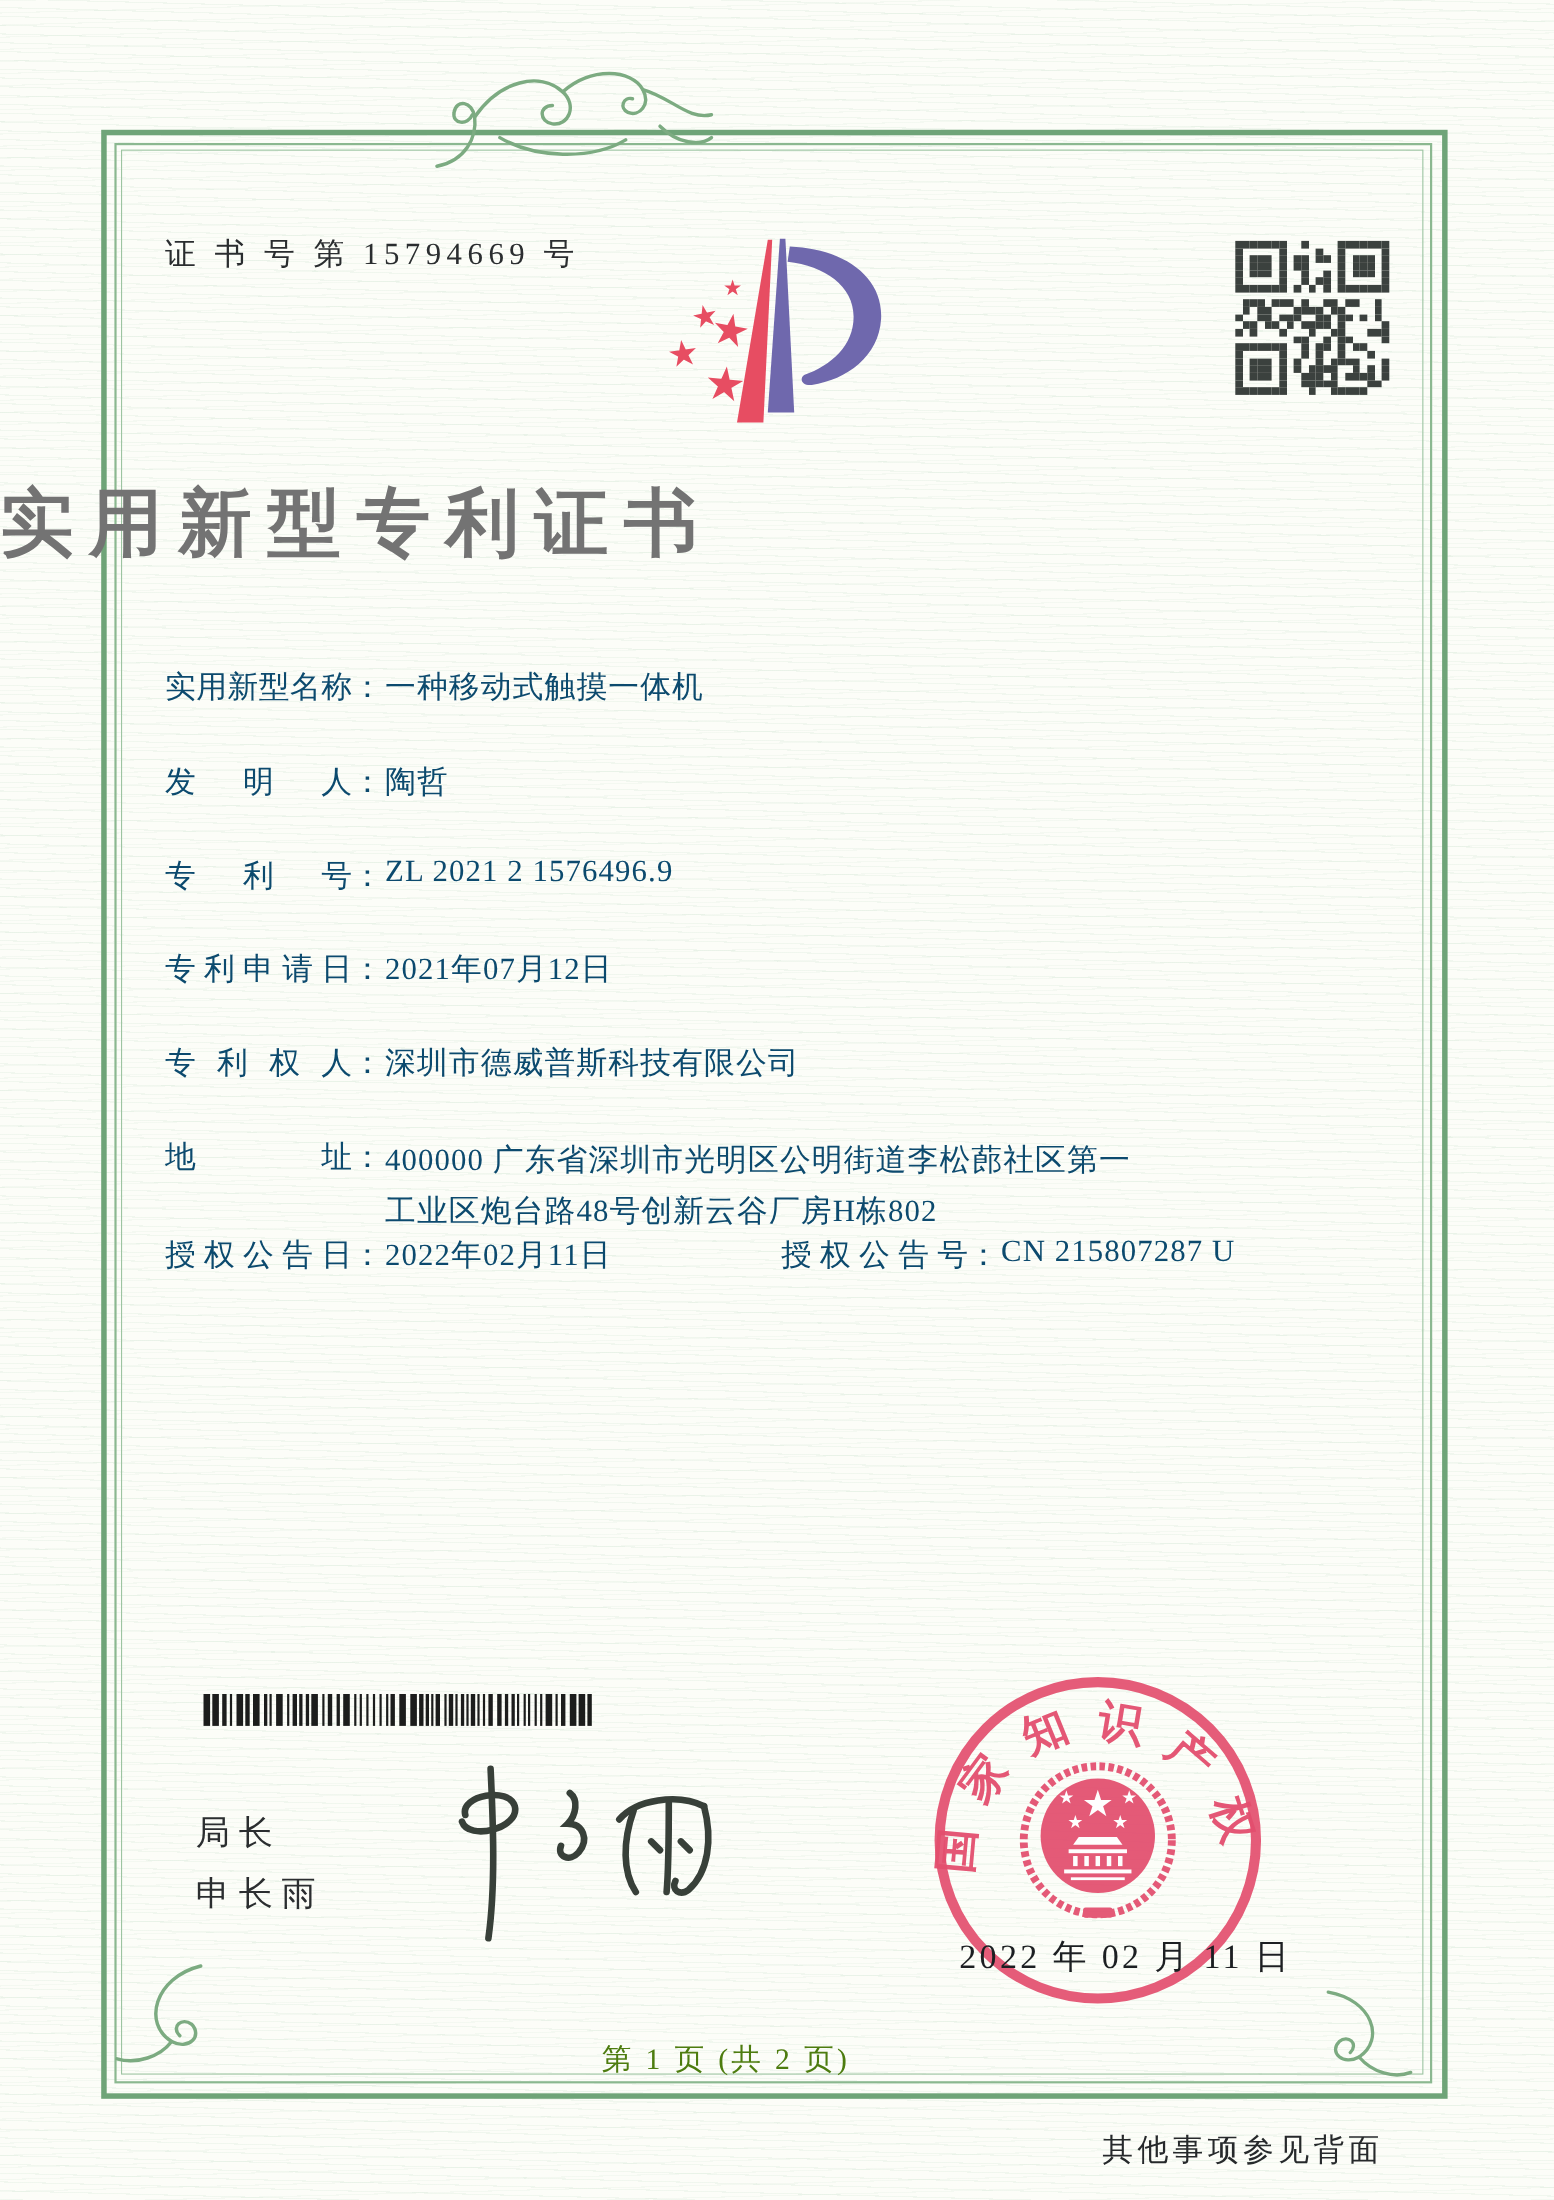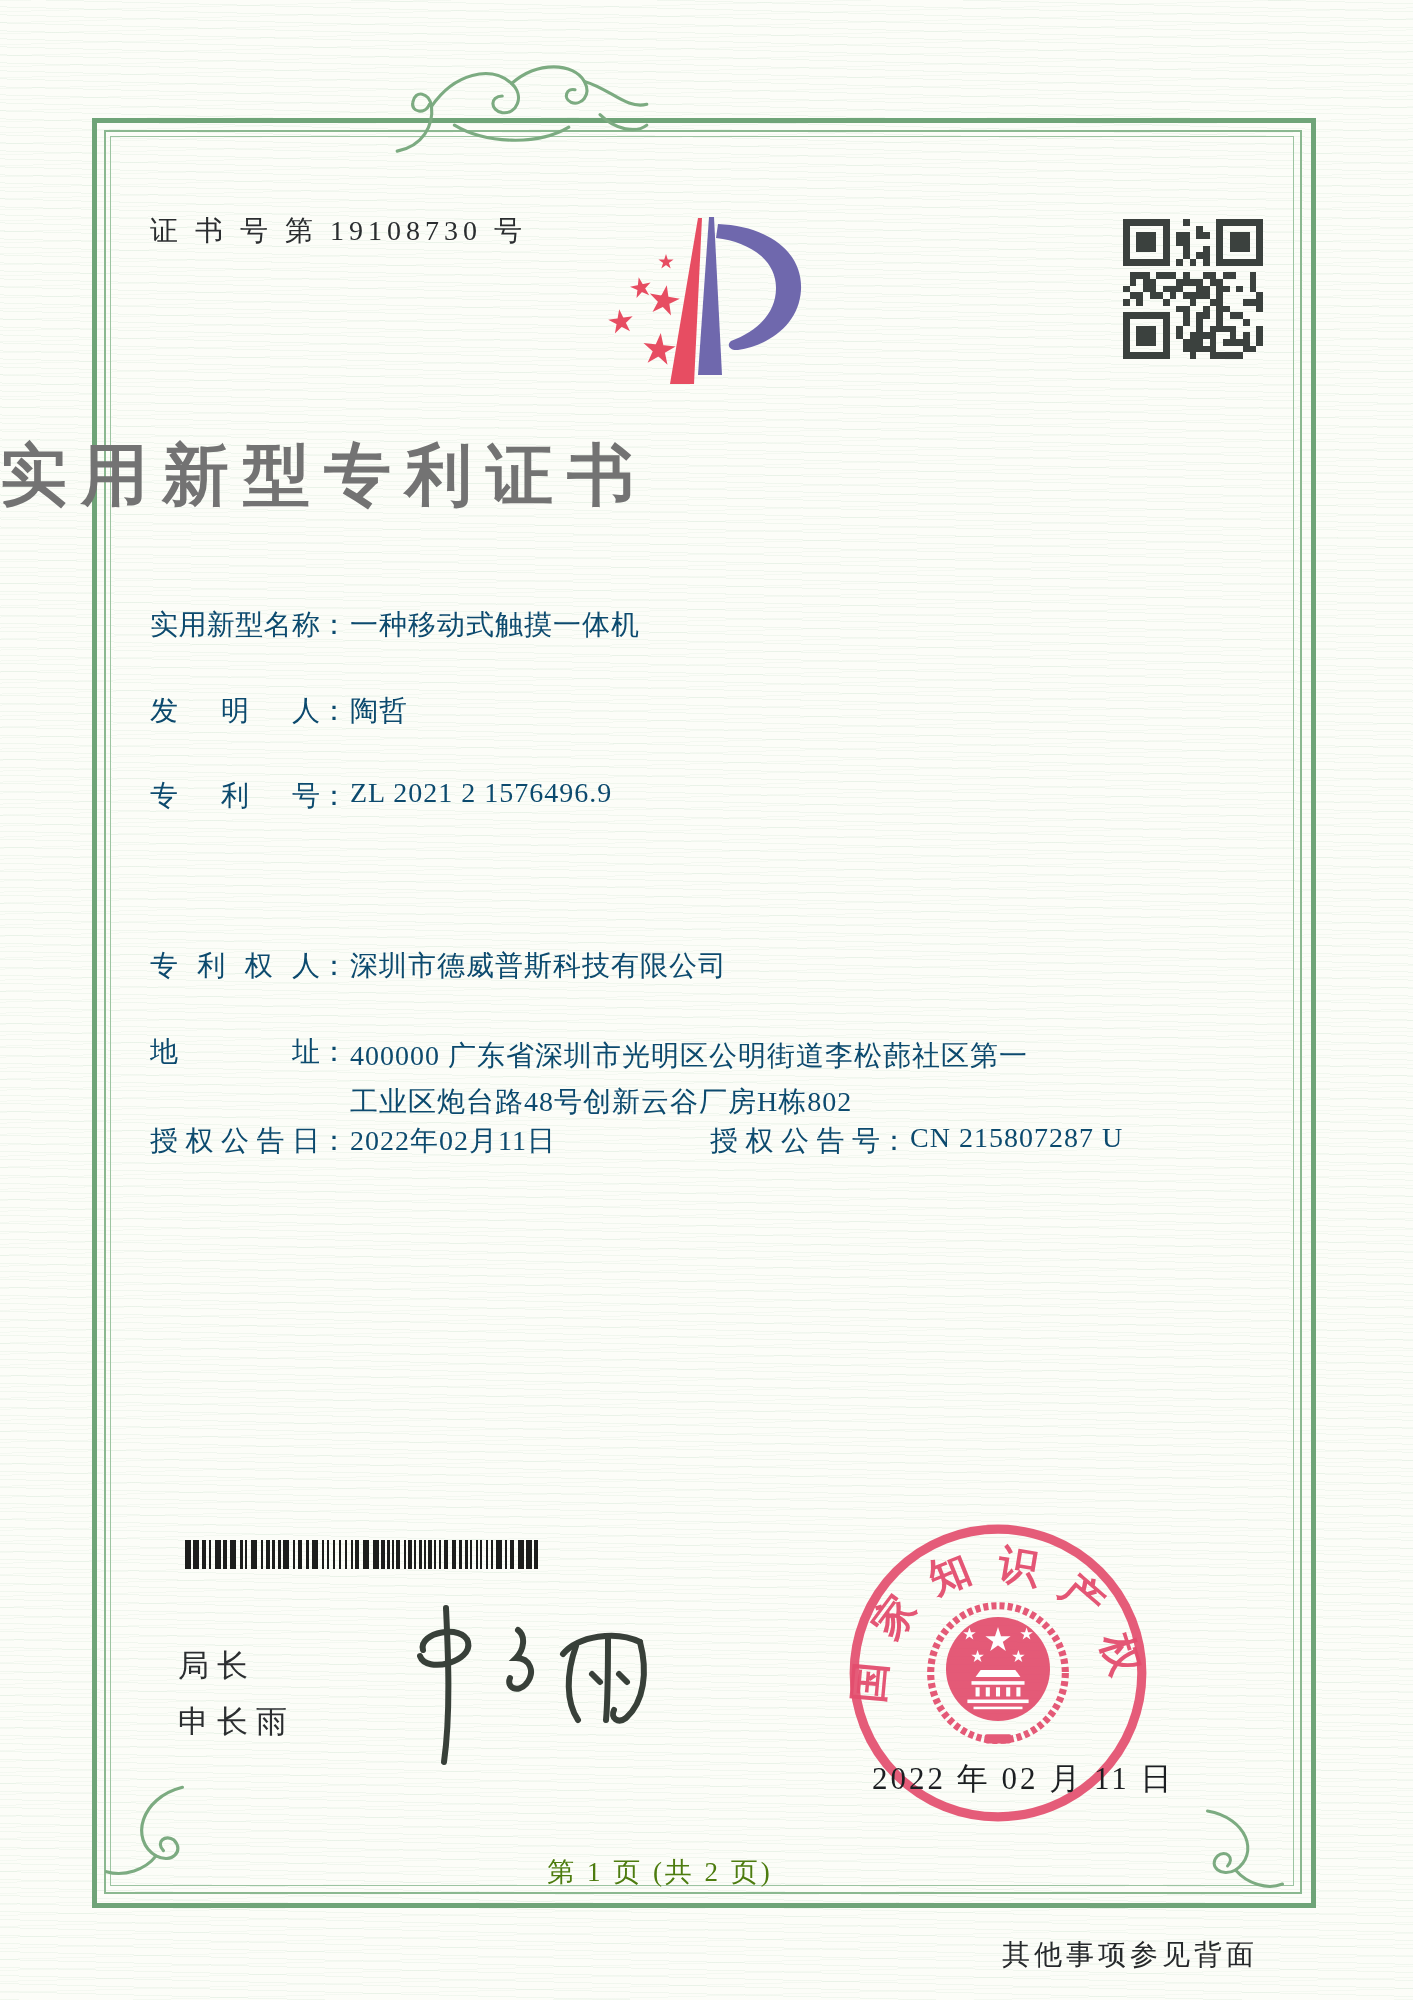--- a/index.html
+++ b/index.html
@@ -92,7 +92,7 @@
     </g>
   </svg>
 
-  <div class="abs cert-no">证 书 号 第 19108730 号</div>
+  <div class="abs cert-no">证 书 号 第 15794669 号</div>
 
   <svg class="abs logo" viewBox="0 0 220 215">
     <g fill="#e74d62">

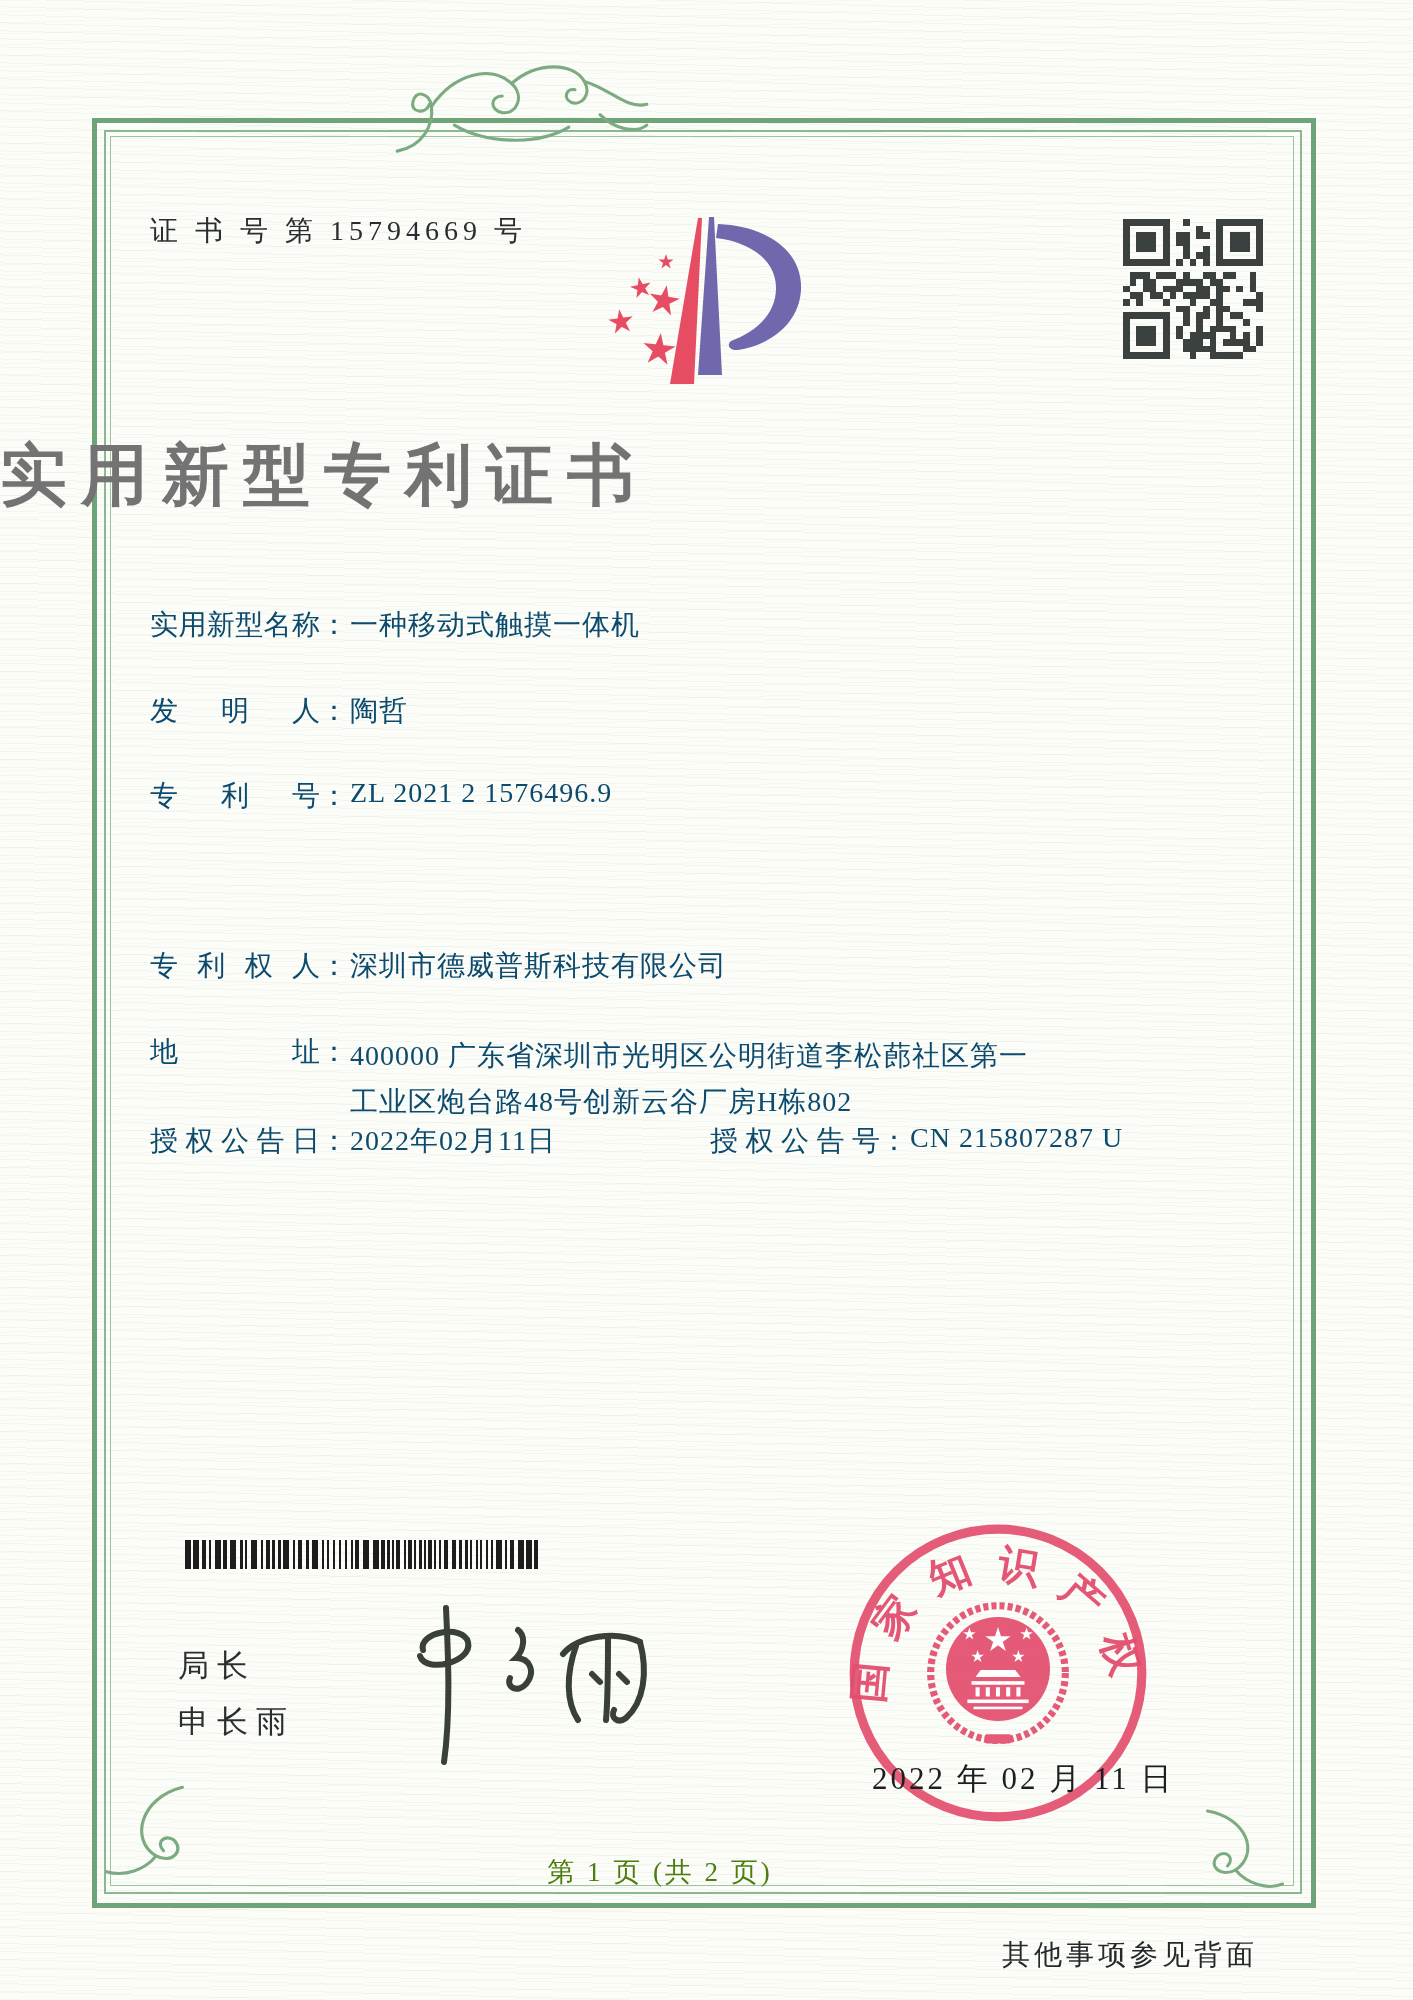--- a/index.html
+++ b/index.html
@@ -563,6 +563,9 @@
   </div>
   <div class="frow r3">
     <span class="flabel">专利号</span><span class="fcolon">：</span><span class="fval">ZL 2021 2 1576496.9</span>
+  </div>
+  <div class="frow r4">
+    <span class="flabel">专利申请日</span><span class="fcolon">：</span><span class="fval">2021年07月12日</span>
   </div>
   <div class="frow r5">
     <span class="flabel">专利权人</span><span class="fcolon">：</span><span class="fval">深圳市德威普斯科技有限公司</span>

